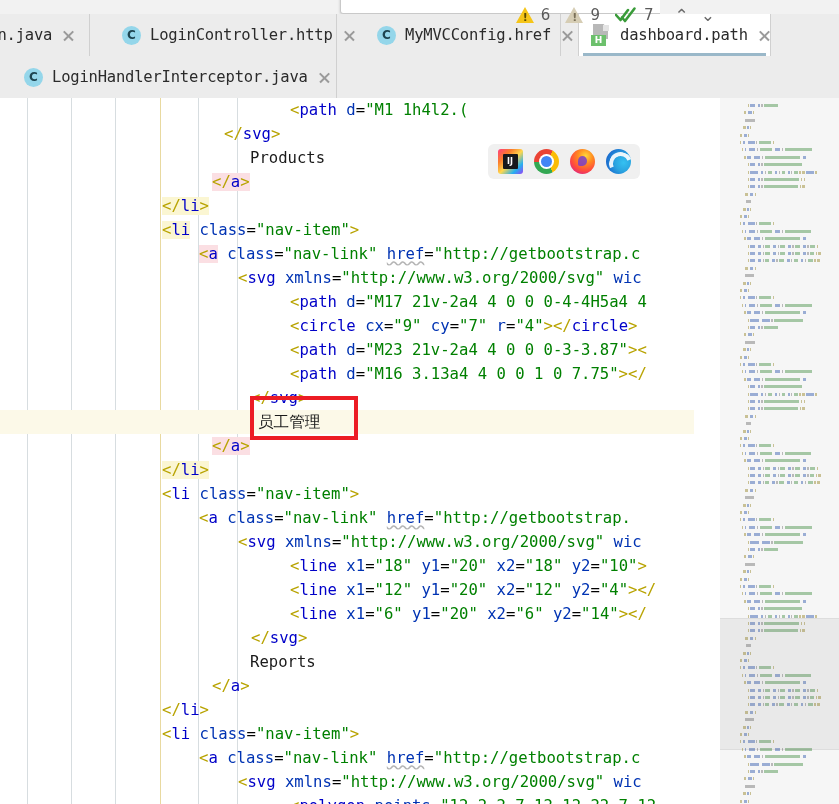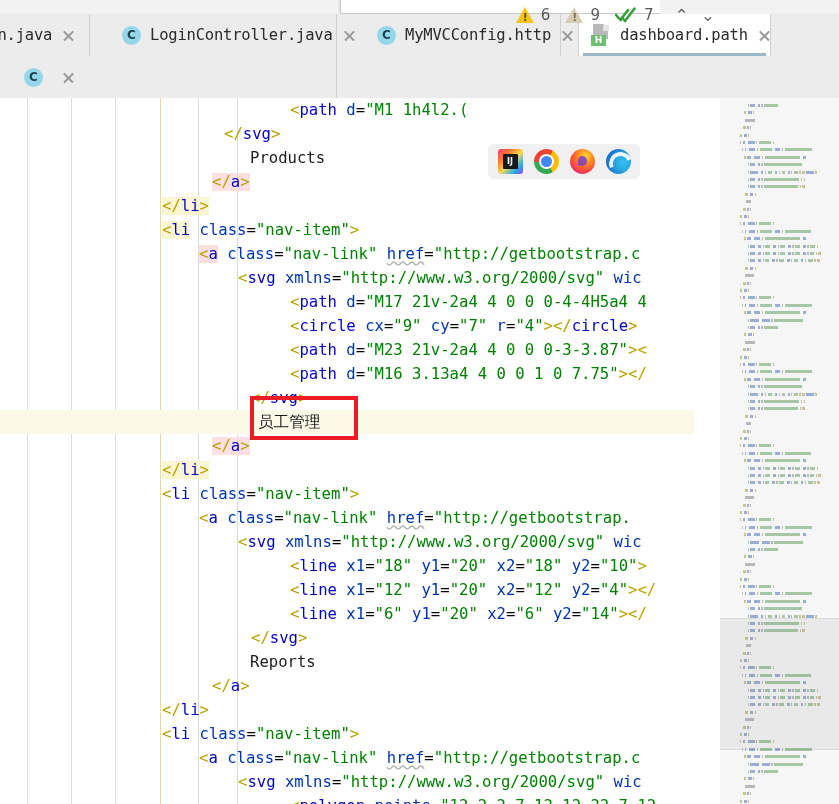--- a/index.html
+++ b/index.html
@@ -295,7 +295,7 @@
       </div>
       <div class="tab" style="left: 110px; width: 227px;">
         <div class="icon-java">C</div>
-        <span class="tab-label">LoginController.java</span>
+        <span class="tab-label">LoginController.http</span>
         <div class="tab-close"></div>
       </div>
       <div class="tab" style="left: 365px; width: 196px;">

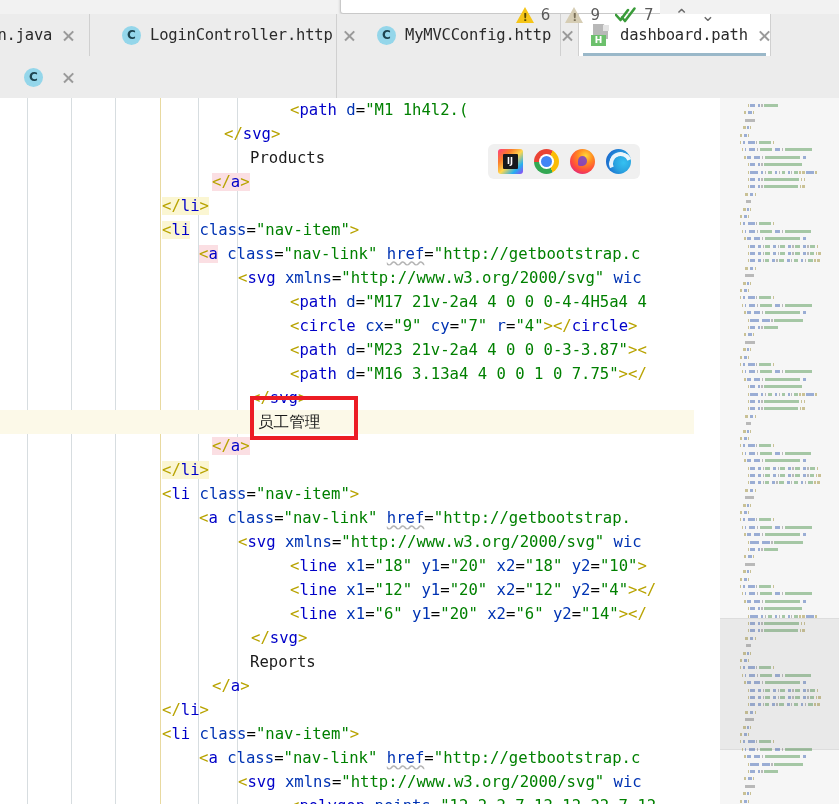--- a/index.html
+++ b/index.html
@@ -300,7 +300,7 @@
       </div>
       <div class="tab" style="left: 365px; width: 196px;">
         <div class="icon-java">C</div>
-        <span class="tab-label">MyMVCConfig.http</span>
+        <span class="tab-label">MyMVCConfig.href</span>
         <div class="tab-close"></div>
       </div>
       <div class="tab active" style="left: 578px; width: 193px;">

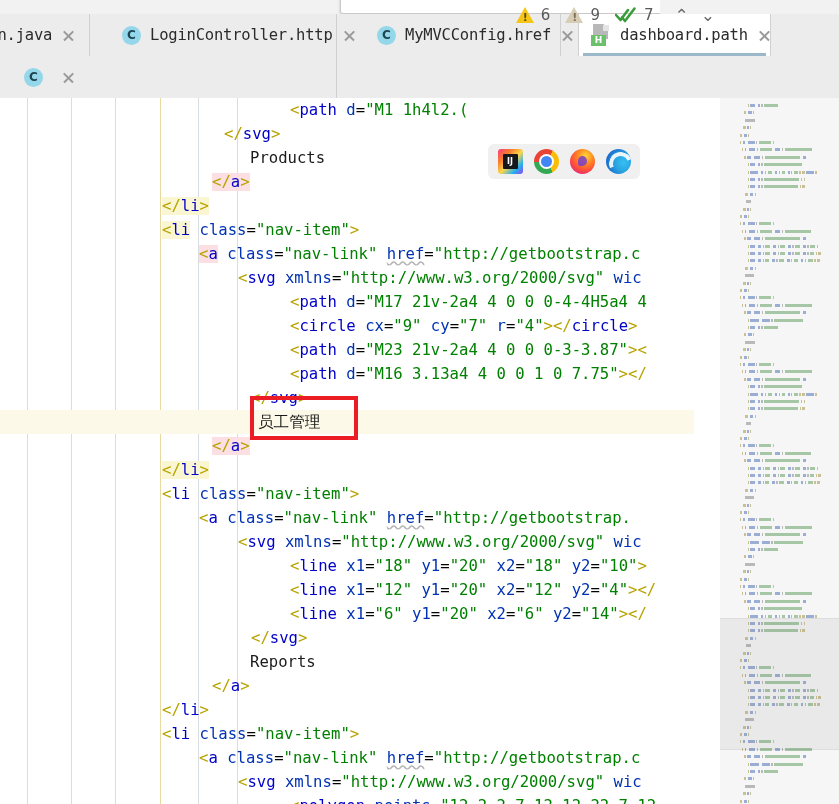--- a/index.html
+++ b/index.html
@@ -317,6 +317,7 @@
   <div class="tabbar2" id="tabbar2">
       <div class="tab" style="left: 12px; width: 325px;">
         <div class="icon-java">C</div>
+        <span class="tab-label">LoginHandlerInterceptor.java</span>
         <div class="tab-close"></div>
       </div>
     </div>

